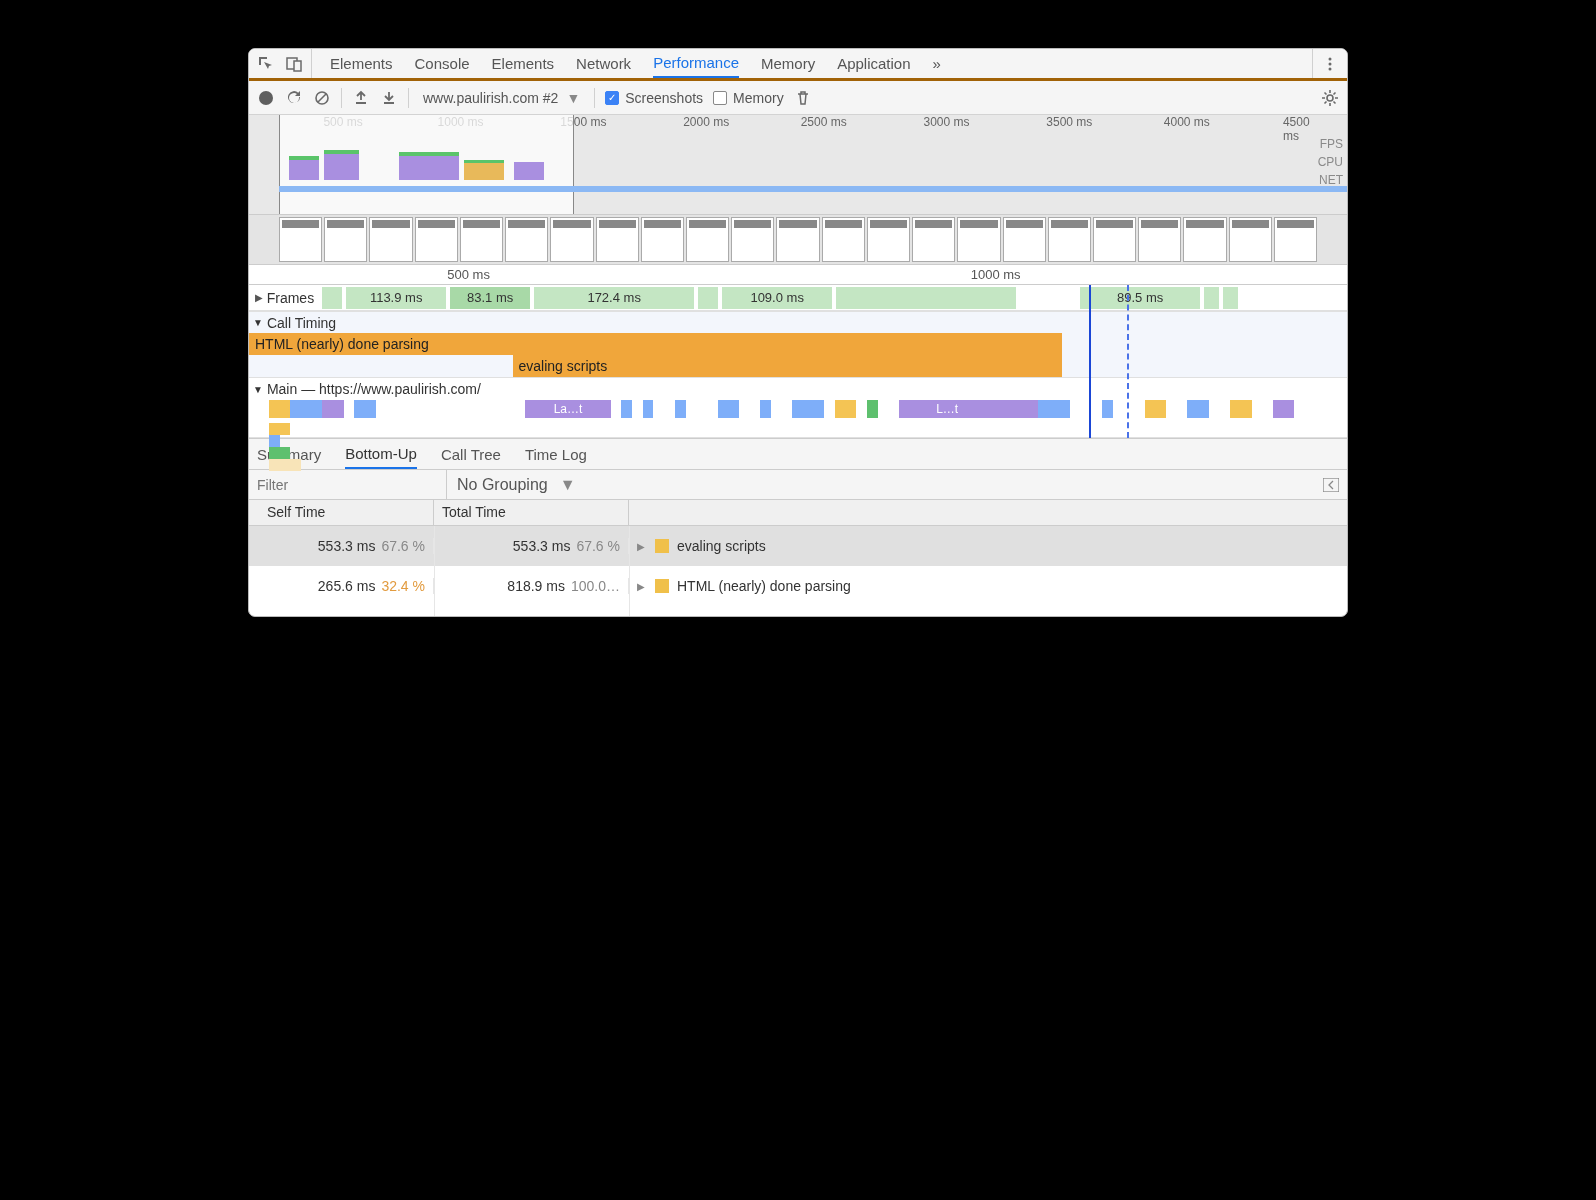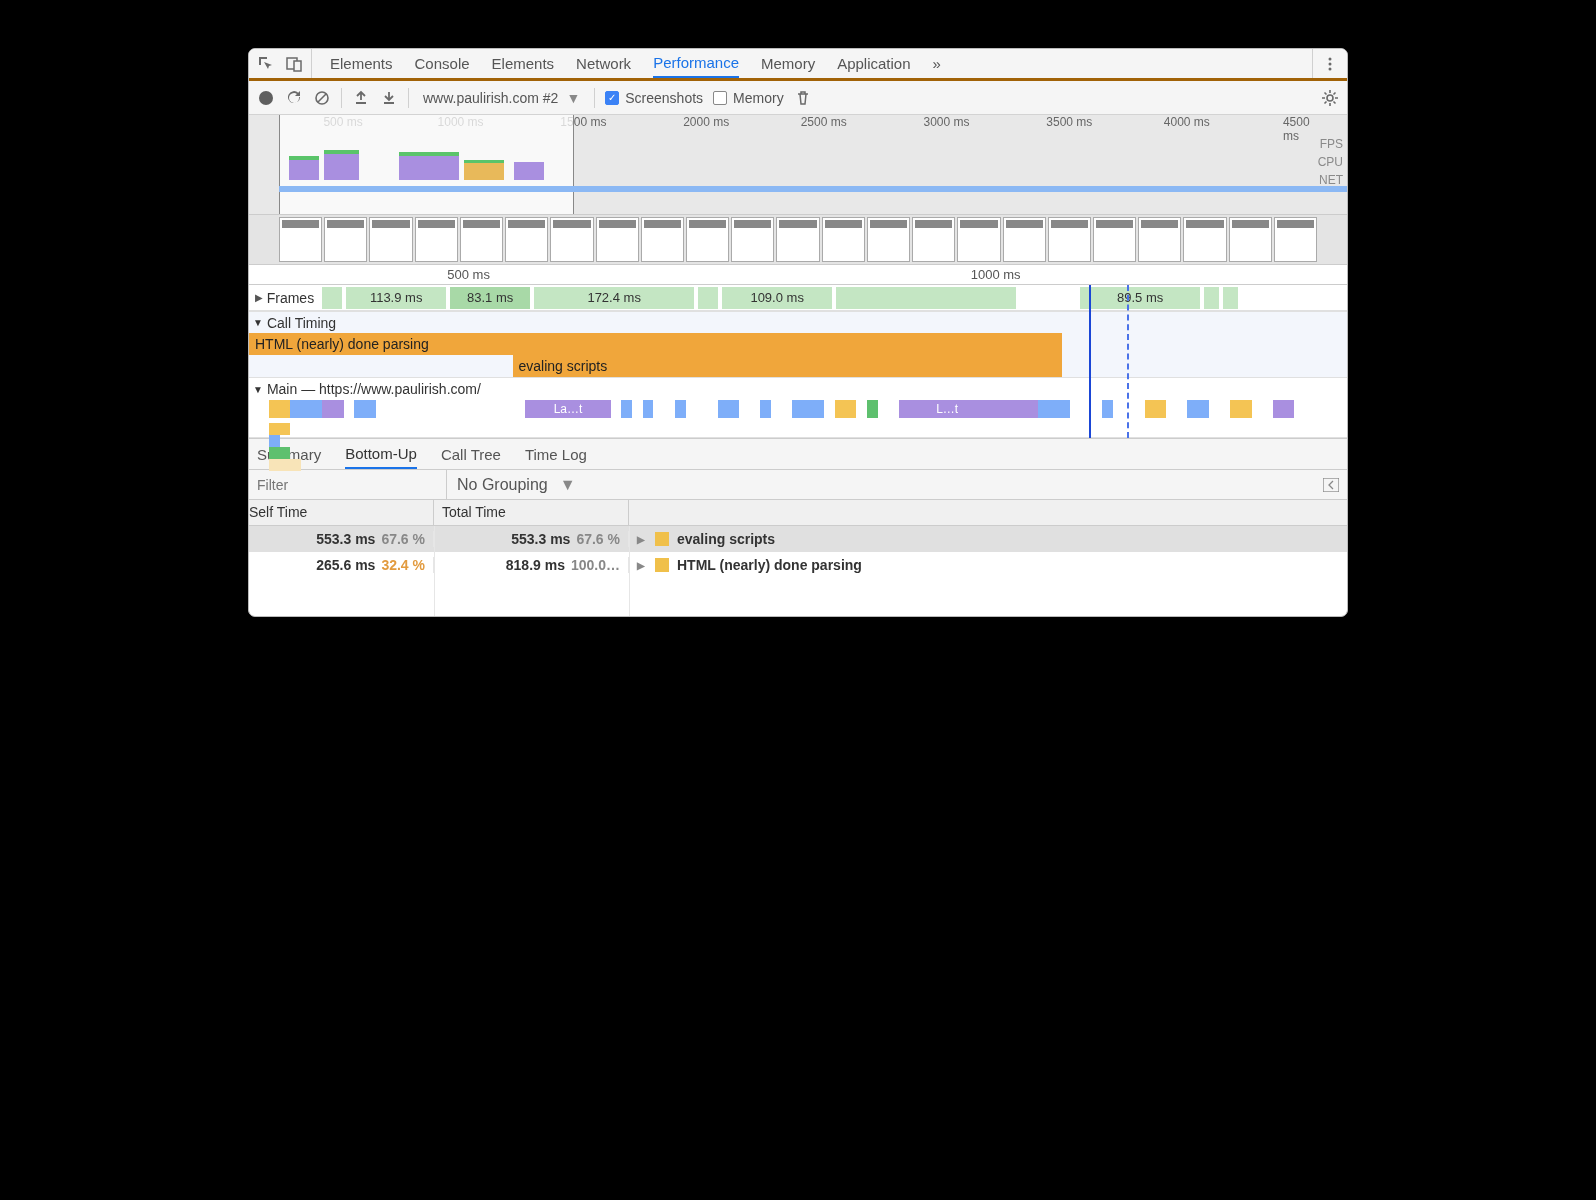--- a/index.html
+++ b/index.html
@@ -102,7 +102,7 @@
   .toggle-pane{padding:0 8px;color:#777;}
   
   .tbl{display:flex;border-bottom:1px solid #ccc;height:26px;background:#f0f0f0;font-size:14px;font-weight:500;}
-  .col-self{width:185px;border-right:1px solid #ccc;padding:4px 0;}
+  .col-self{width:185px;border-right:1px solid #ccc;padding:4px 18px;}
   .col-total{width:195px;border-right:1px solid #ccc;padding:4px 8px;}
   .col-act{flex:1;padding:4px 8px;}
   .tbl-row{display:flex;height:26px;font-size:14px;align-items:center;font-weight:bold;}

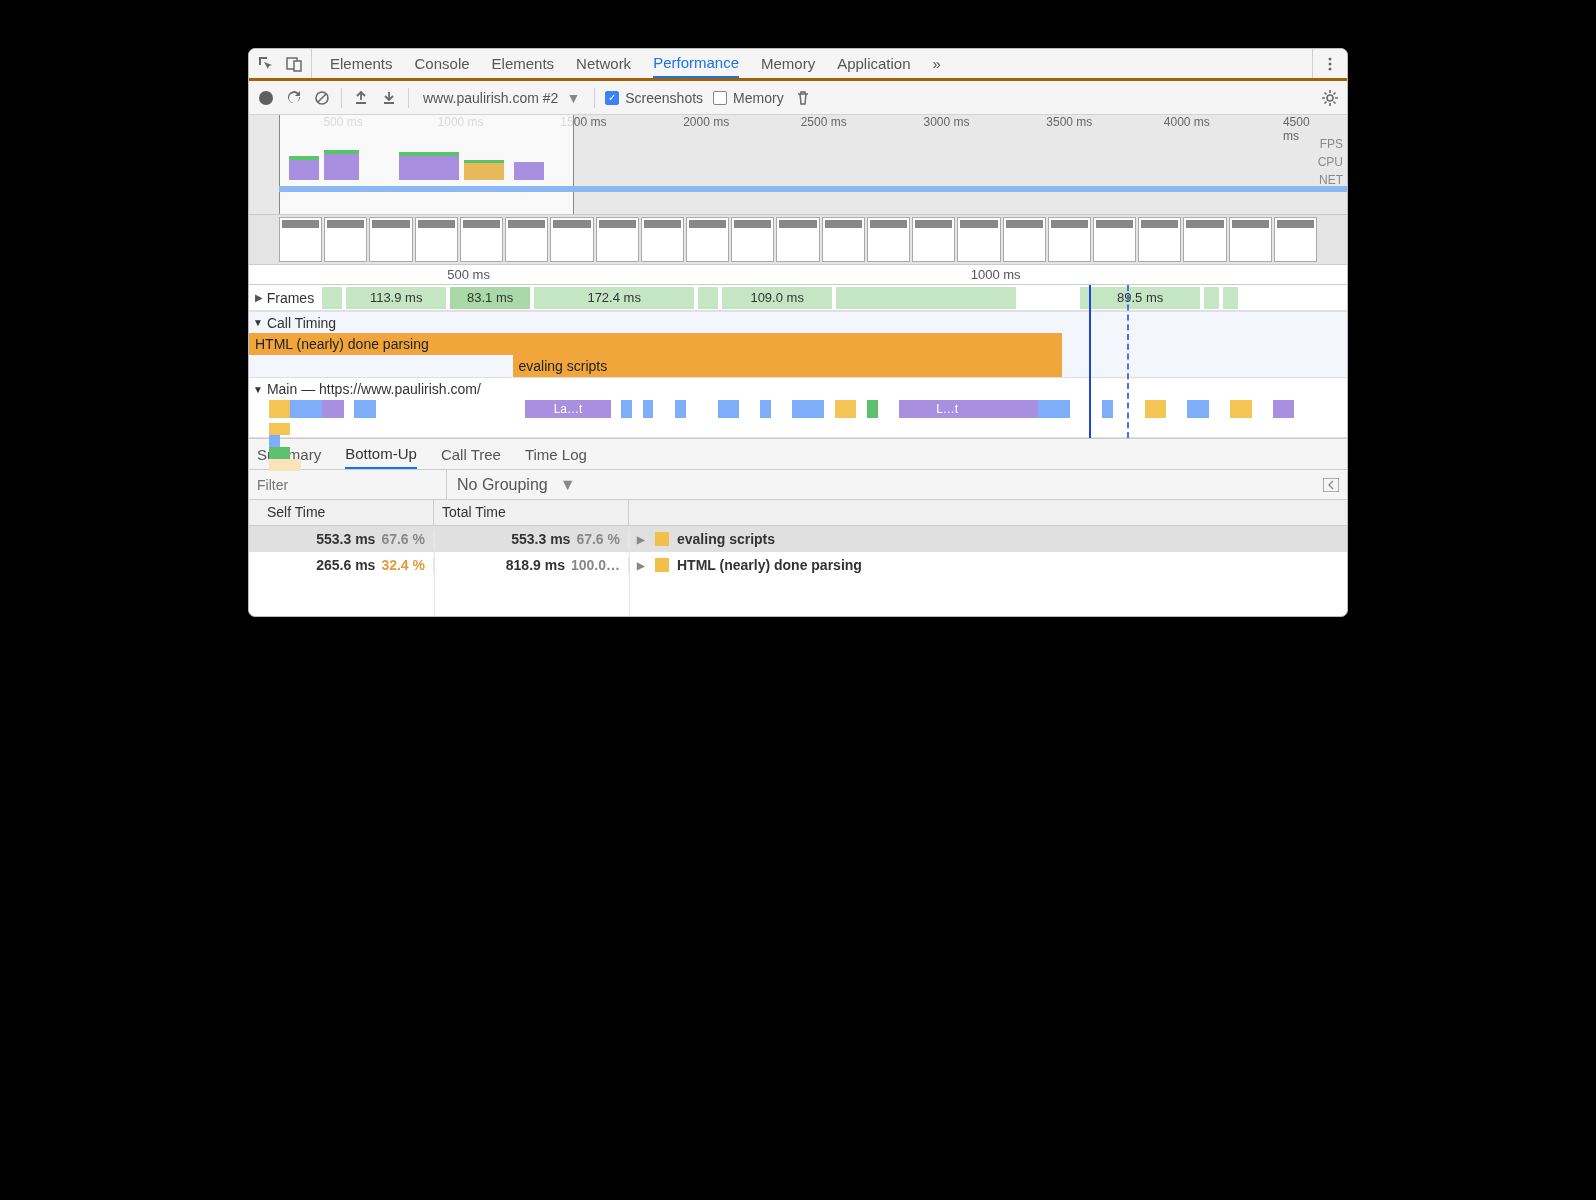--- a/index.html
+++ b/index.html
@@ -105,7 +105,7 @@
   .col-self{width:185px;border-right:1px solid #ccc;padding:4px 18px;}
   .col-total{width:195px;border-right:1px solid #ccc;padding:4px 8px;}
   .col-act{flex:1;padding:4px 8px;}
-  .tbl-row{display:flex;height:26px;font-size:14px;align-items:center;font-weight:bold;}
+  .tbl-row{display:flex;height:40px;font-size:14px;align-items:center;}
   .tbl-row.sel{background:#e0e0e0;}
   .cell-self{width:185px;border-right:1px solid #e6e6e6;padding:0 8px;text-align:right;display:flex;justify-content:flex-end;gap:6px;}
   .cell-total{width:195px;border-right:1px solid #e6e6e6;padding:0 8px;text-align:right;display:flex;justify-content:flex-end;gap:6px;position:relative;}

